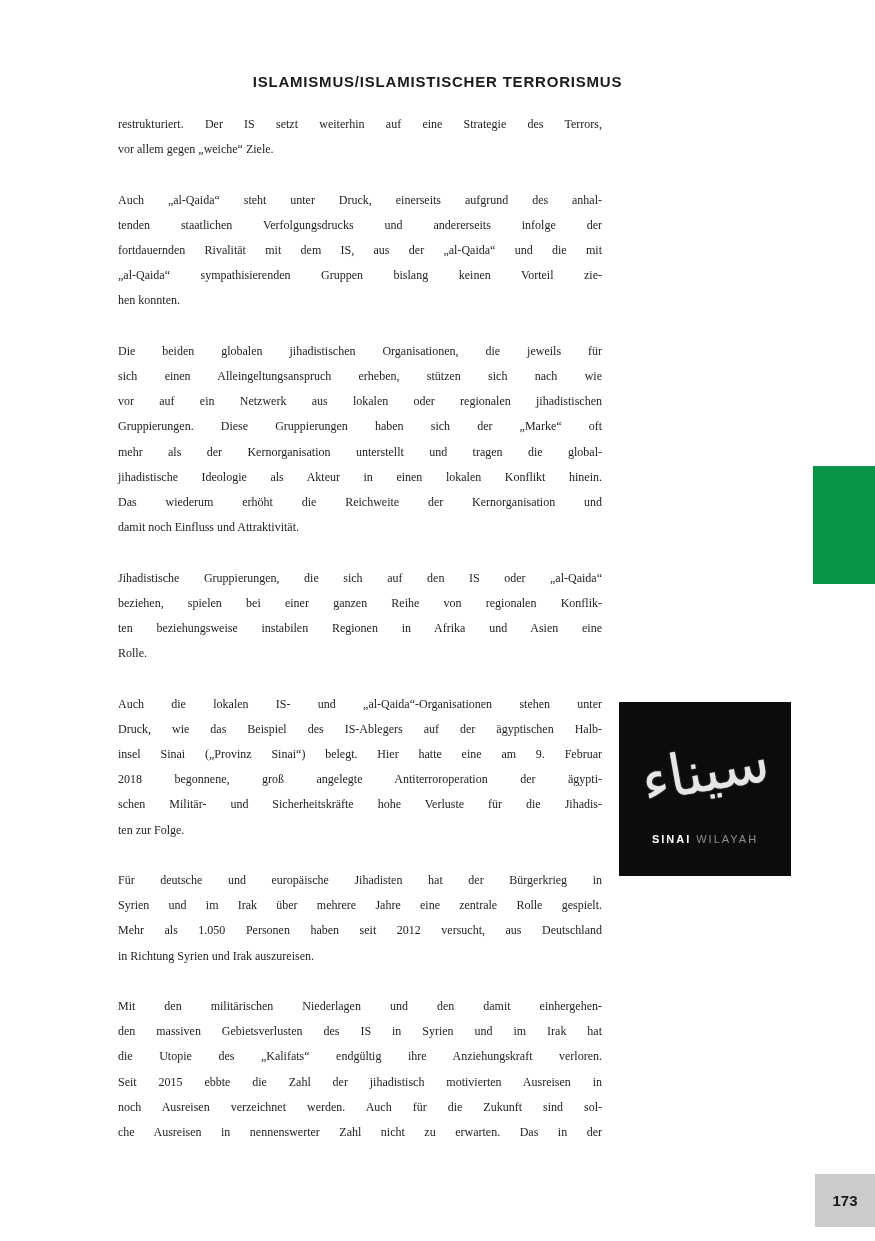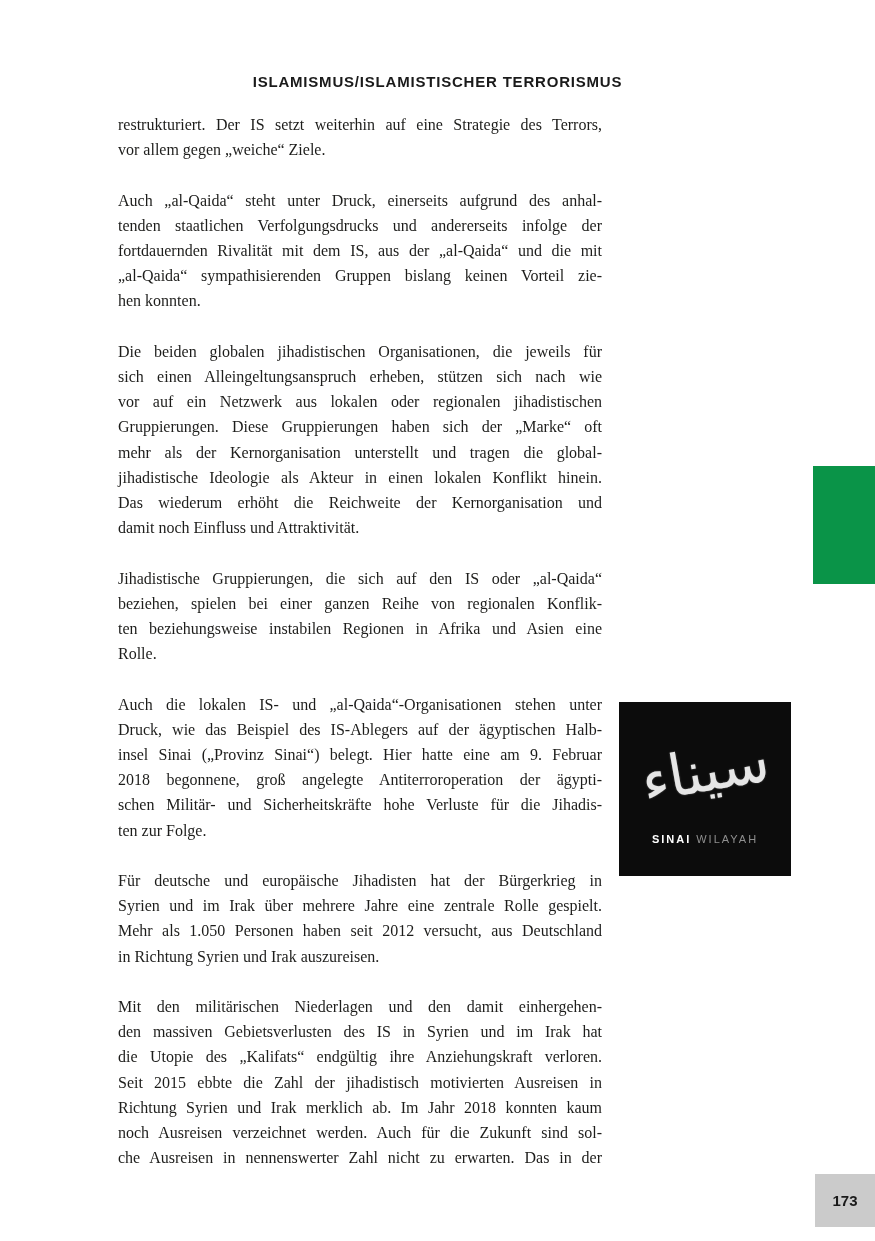--- a/index.html
+++ b/index.html
@@ -27,7 +27,7 @@
   }
   .body-col{
     position:absolute;left:118px;top:112px;width:484px;
-    font-size:16px;line-height:25.2px;
+    font-size:12px;line-height:25.2px;
   }
   .para{margin:0 0 25.2px 0;}
   .line{

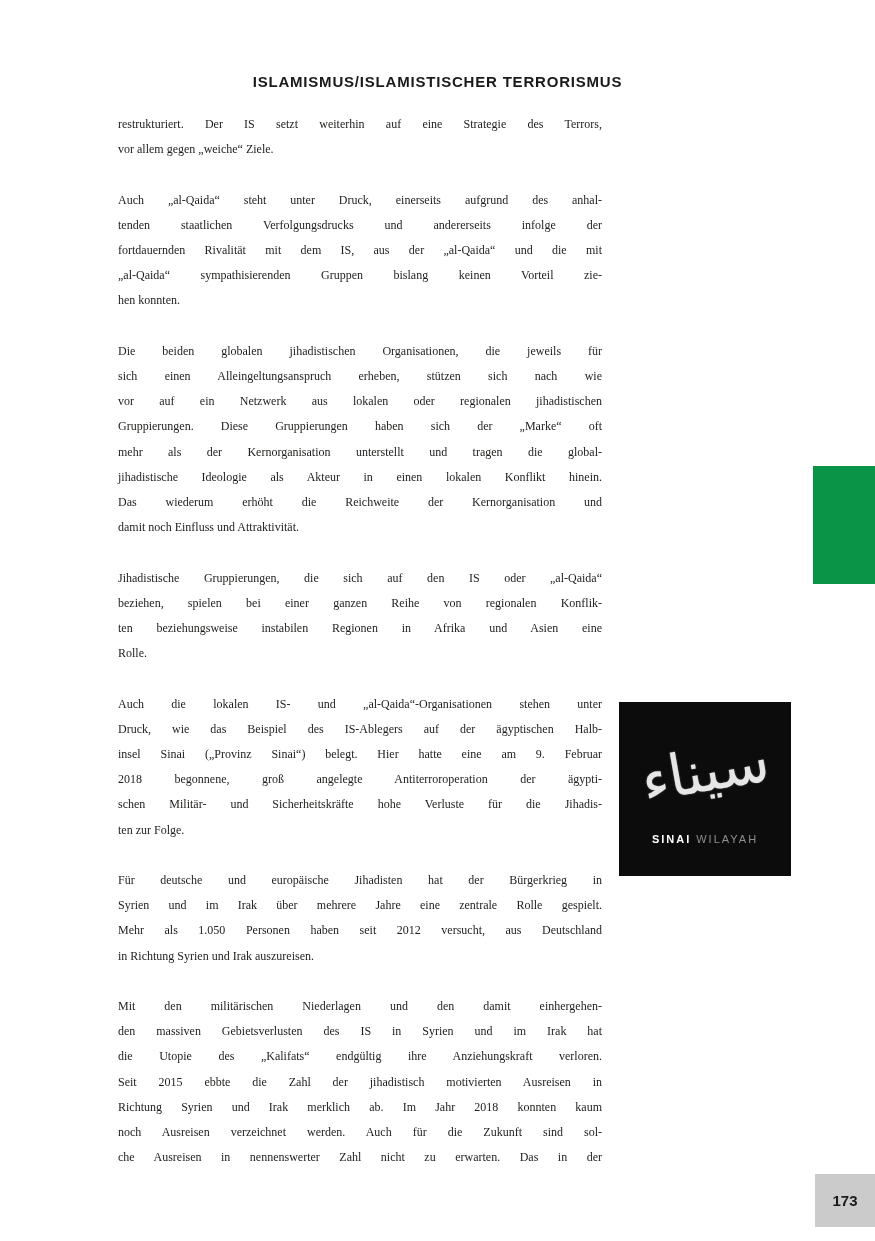--- a/index.html
+++ b/index.html
@@ -131,7 +131,6 @@
         <div class="line">den massiven Gebietsverlusten des IS in Syrien und im Irak hat</div>
         <div class="line">die Utopie des „Kalifats“ endgültig ihre Anziehungskraft verloren.</div>
         <div class="line">Seit 2015 ebbte die Zahl der jihadistisch motivierten Ausreisen in</div>
-        <div class="line">Richtung Syrien und Irak merklich ab. Im Jahr 2018 konnten kaum</div>
         <div class="line">noch Ausreisen verzeichnet werden. Auch für die Zukunft sind sol-</div>
         <div class="line">che Ausreisen in nennenswerter Zahl nicht zu erwarten. Das in der</div>
       </div>

